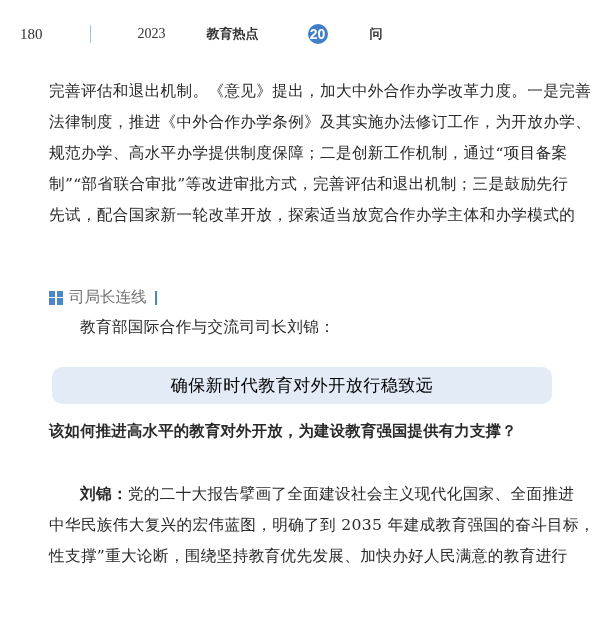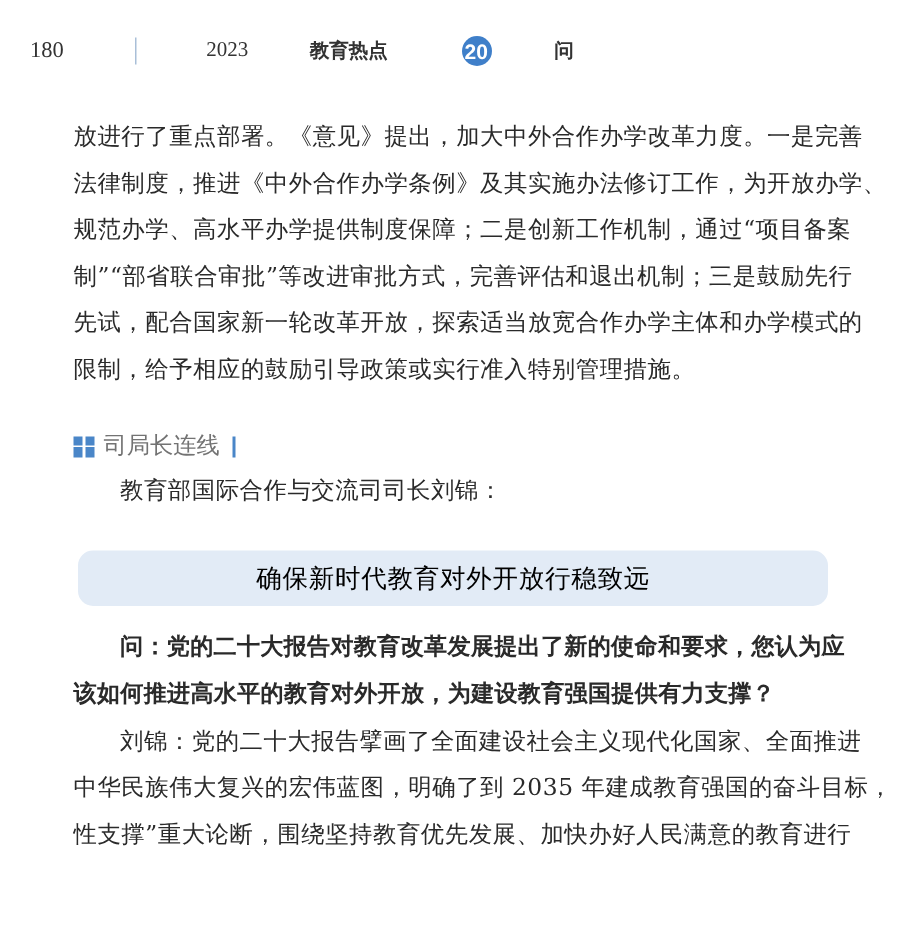--- a/index.html
+++ b/index.html
@@ -82,7 +82,7 @@
 </div>
 
 <div class="para" style="top:76px;">
-  <p>放进行了重点部署。《意见》提出，加大中外合作办学改革力度。一是完善</p>
+  <p>完善评估和退出机制。《意见》提出，加大中外合作办学改革力度。一是完善</p>
   <p>法律制度，推进《中外合作办学条例》及其实施办法修订工作，为开放办学、</p>
   <p>规范办学、高水平办学提供制度保障；二是创新工作机制，通过“项目备案</p>
   <p>制”“部省联合审批”等改进审批方式，完善评估和退出机制；三是鼓励先行</p>

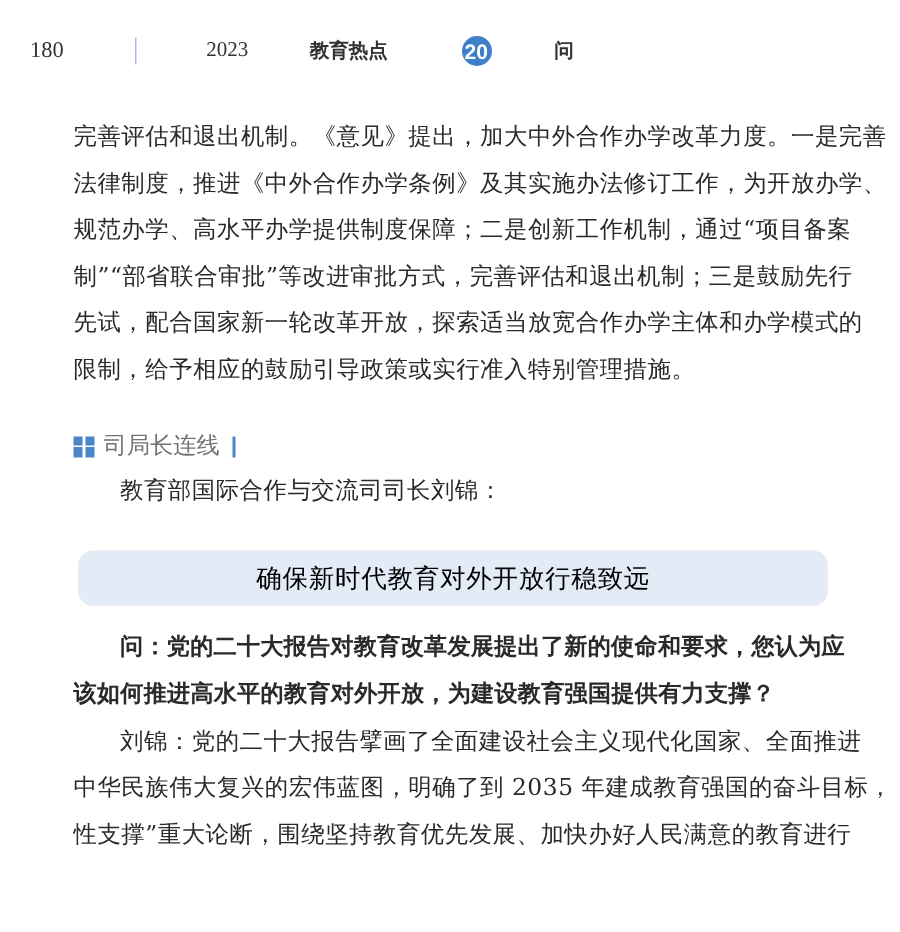--- a/index.html
+++ b/index.html
@@ -87,7 +87,6 @@
   <p>规范办学、高水平办学提供制度保障；二是创新工作机制，通过“项目备案</p>
   <p>制”“部省联合审批”等改进审批方式，完善评估和退出机制；三是鼓励先行</p>
   <p>先试，配合国家新一轮改革开放，探索适当放宽合作办学主体和办学模式的</p>
-  <p>限制，给予相应的鼓励引导政策或实行准入特别管理措施。</p>
 </div>
 
 <div class="section-head">

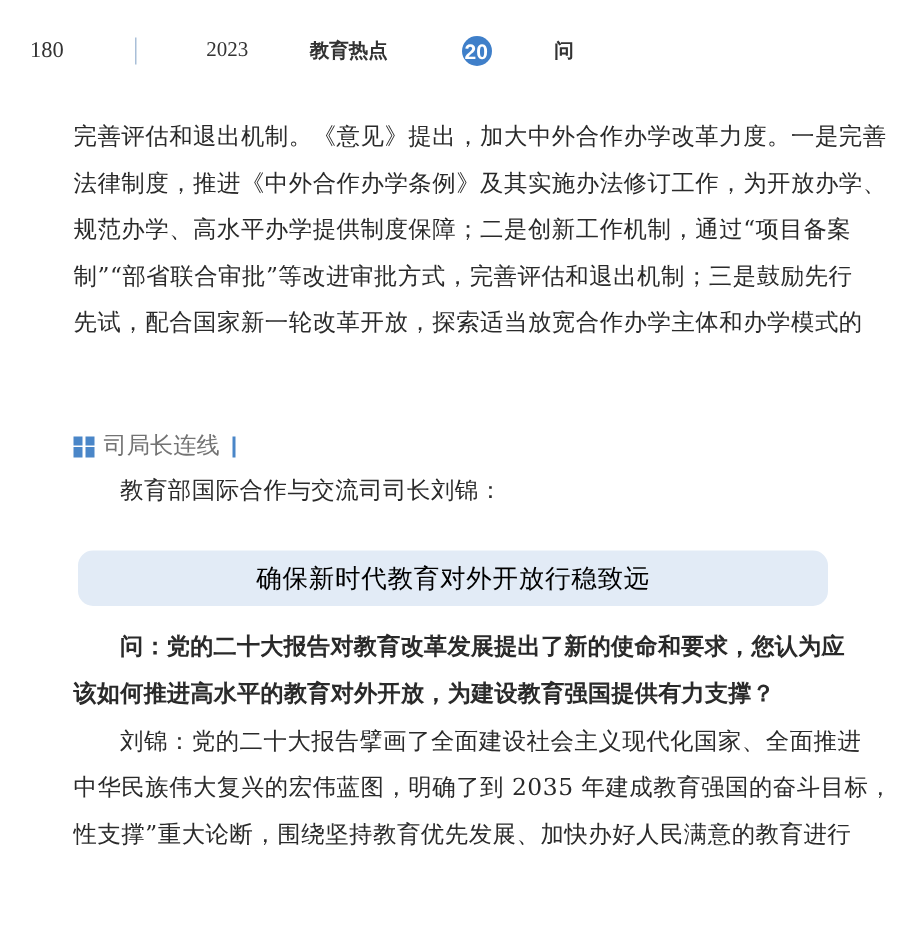--- a/index.html
+++ b/index.html
@@ -107,7 +107,6 @@
 </div>
 
 <div class="question">
-  <p class="indent">问：党的二十大报告对教育改革发展提出了新的使命和要求，您认为应</p>
   <p>该如何推进高水平的教育对外开放，为建设教育强国提供有力支撑？</p>
 </div>
 

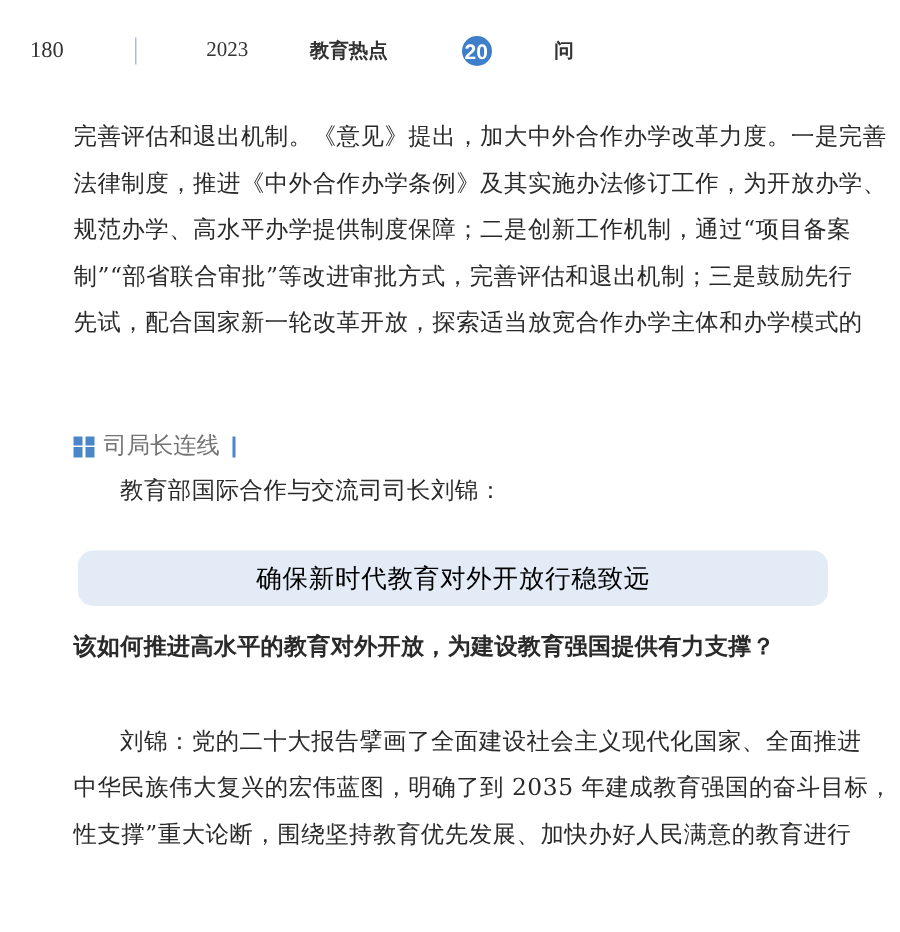--- a/index.html
+++ b/index.html
@@ -67,7 +67,7 @@
       font-size: 15.6px; line-height: 31px; letter-spacing: 0.35px;
     }
     .answer p { margin: 0; white-space: nowrap; }
-    .label-bold { font-weight: normal; font-family: "DejaVu Sans", "Liberation Sans", sans-serif; }
+    .label-bold { font-weight: bold; font-family: "DejaVu Sans", "Liberation Sans", sans-serif; }
   </style>
 </head>
 <body>

